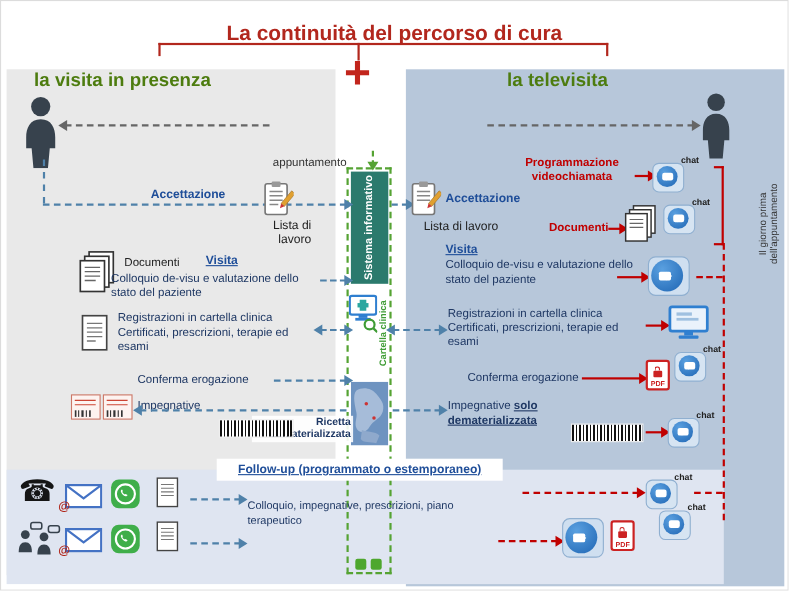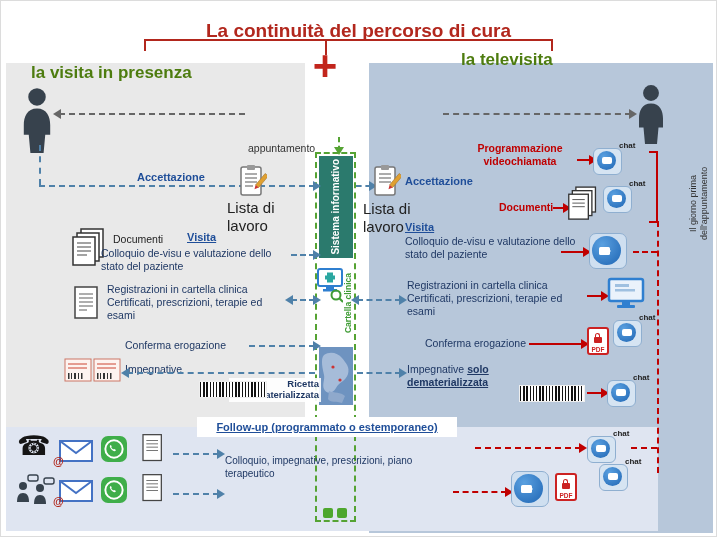--- a/index.html
+++ b/index.html
@@ -103,7 +103,7 @@
   <div class="abs plus">+</div>
 
   <div class="abs hdr" style="left:30px;top:62px;width:260px;">la visita in presenza</div>
-  <div class="abs hdr" style="left:460px;top:49px;width:200px;">la televisita</div>
+  <div class="abs hdr" style="left:460px;top:62px;width:200px;">la televisita</div>
 
   <svg class="abs" style="left:16px;top:86px;" width="40" height="66" viewBox="0 0 24 40">
     <circle cx="12" cy="6" r="5.3" fill="#37424d"></circle>

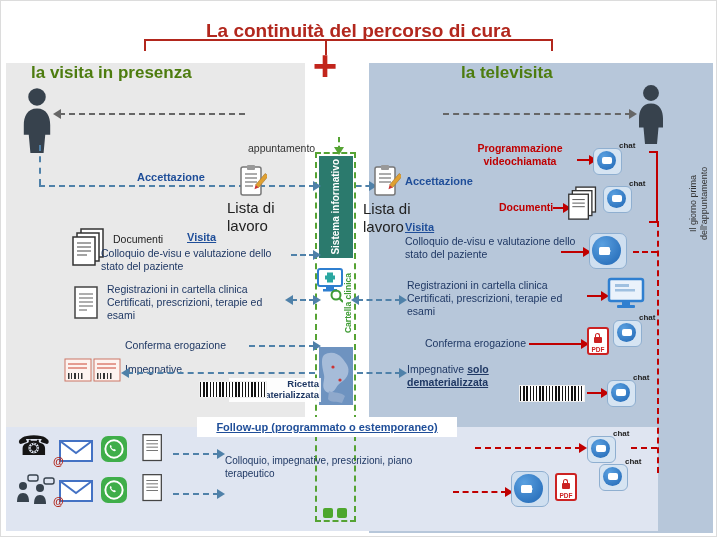--- a/index.html
+++ b/index.html
@@ -48,7 +48,7 @@
   .t-red{color:#c00000;font-weight:bold;}
   .t-body{color:#1f3864;}
   .u{text-decoration:underline;}
-  .small{font-size:15px;color:#222;text-align:left;line-height:1.2;}
+  .small{font-size:11px;color:#222;text-align:right;line-height:1.2;}
   .body{font-size:10.5px;line-height:1.25;}
   
   .barcode{height:15px;background:repeating-linear-gradient(90deg,#111 0,#111 1.5px,#fff 1.5px,#fff 3.2px);border:1px solid #eee;}

